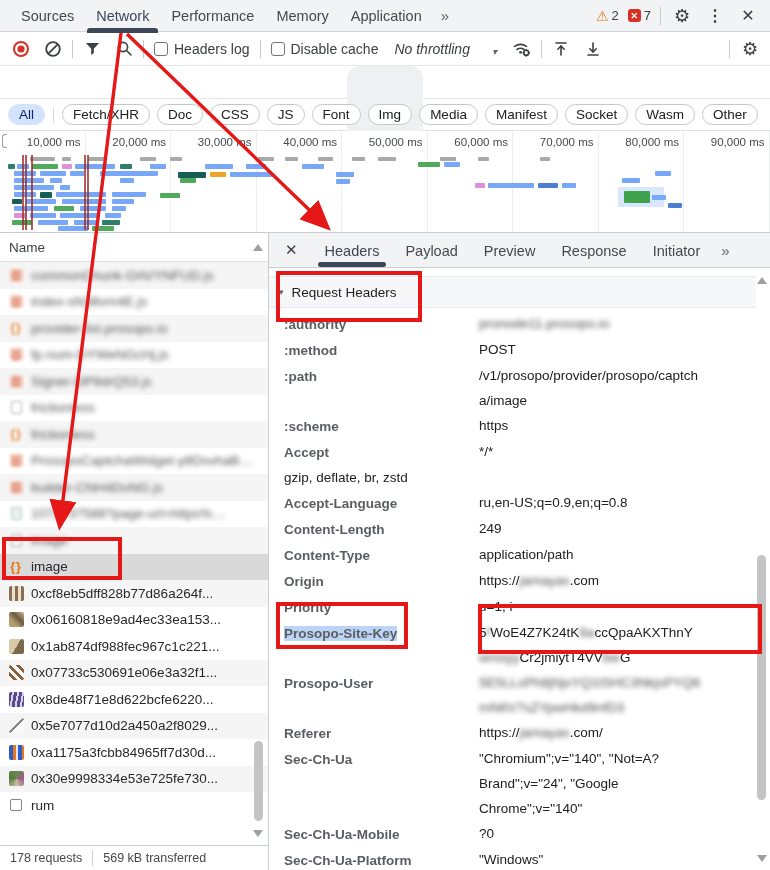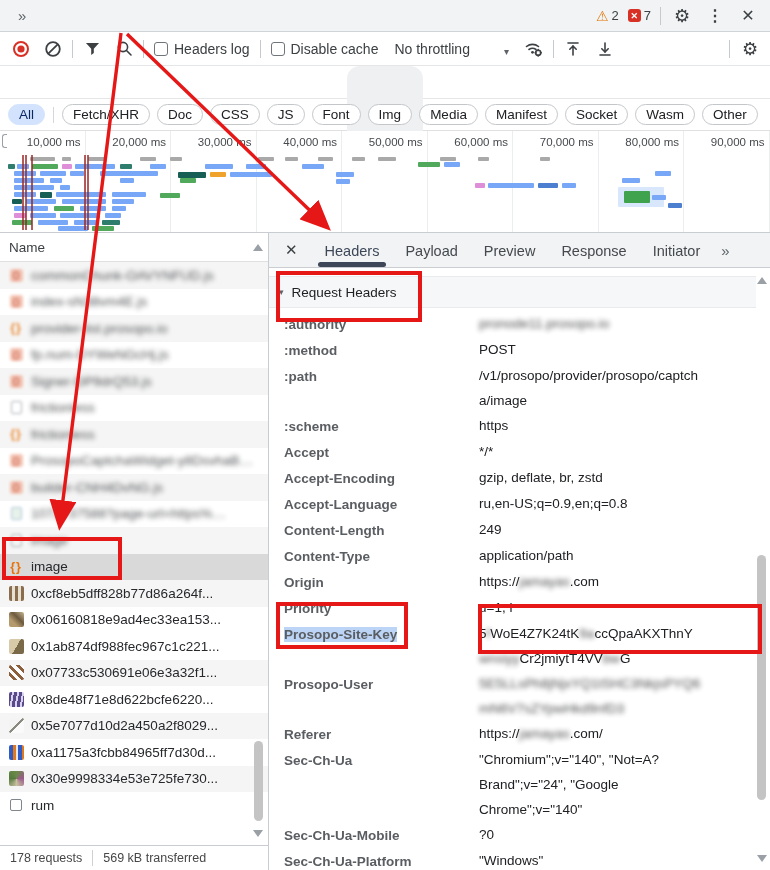--- a/index.html
+++ b/index.html
@@ -147,6 +147,13 @@
 <div class="devtools">
 
   <div class="main-tabs">
+    <div id="mainTabs" style="display:flex;height:100%;">
+        <div class="tab">Sources</div>
+        <div class="tab active">Network</div>
+        <div class="tab">Performance</div>
+        <div class="tab">Memory</div>
+        <div class="tab">Application</div>
+      </div>
     <div class="tabs-more">»</div>
     <div class="main-tabs-right">
       <div class="warn-badge">

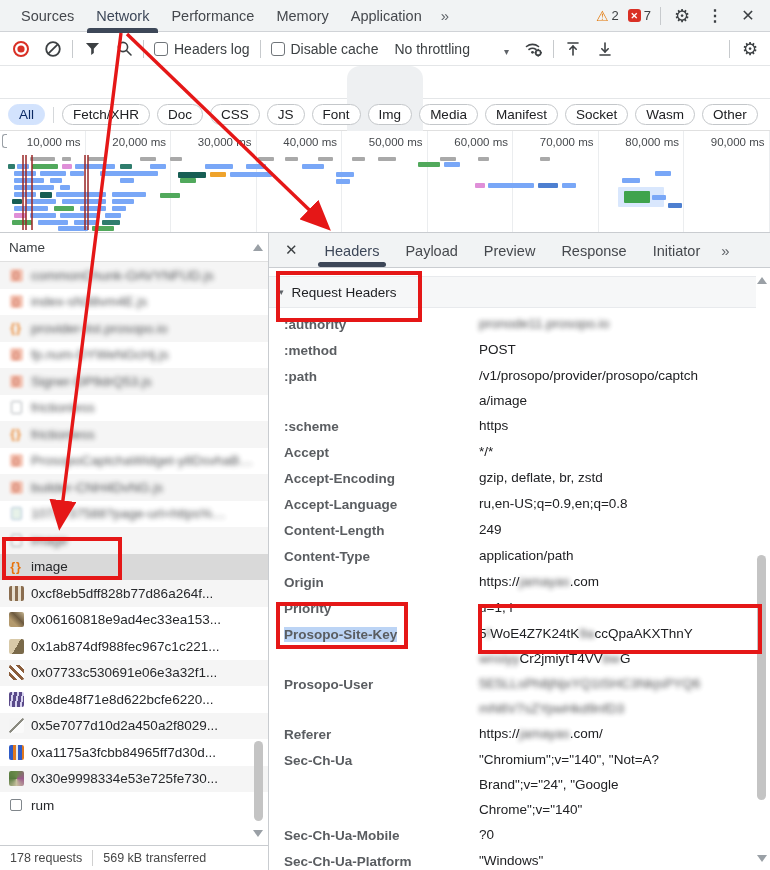--- a/index.html
+++ b/index.html
@@ -37,7 +37,7 @@
   .cb-group { display:flex; align-items:center; gap:6px; padding:0 4px; }
   .cbox { width:14px; height:14px; border:1.5px solid #70757a; border-radius:3px; background:#fff; }
   .cb-label { font-size:14px; color:#3c4043; white-space:nowrap; }
-  .throttle { display:flex; align-items:flex-end; gap:34px; font-size:14px; color:#3c4043; padding:0 6px; }
+  .throttle { display:flex; align-items:flex-end; gap:22px; font-size:14px; color:#3c4043; padding:0 6px;font-style:italic; }
   .caret { font-size:10px; color:#5f6368; }
 
   

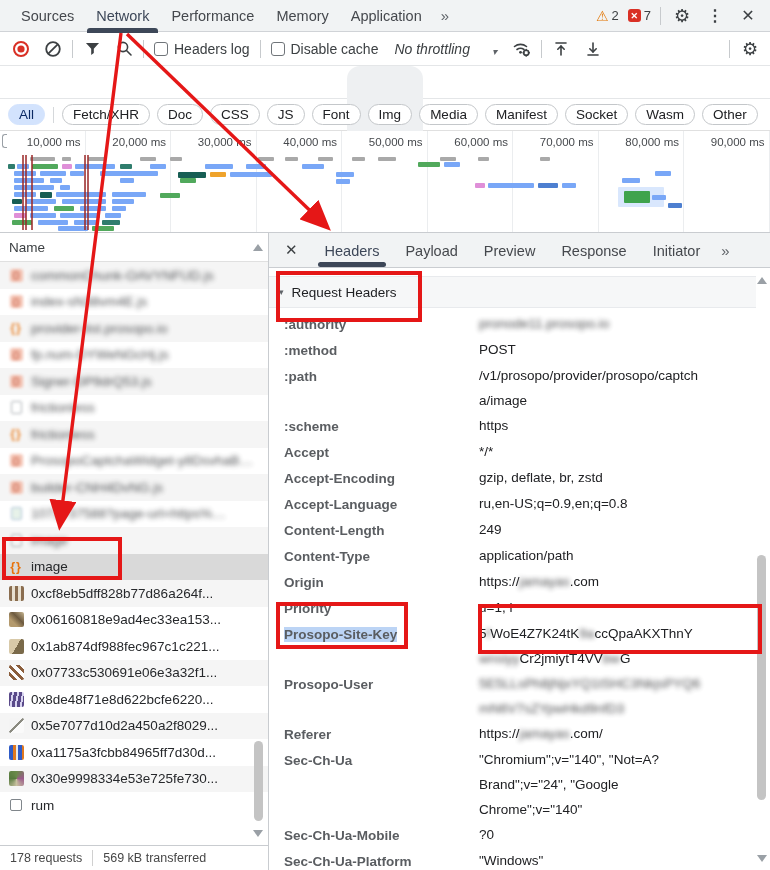--- a/index.html
+++ b/index.html
@@ -556,7 +556,6 @@
               <div class="hval"><span>*/*</span></div>
             </div>
             <div class="hrow">
-              <div class="hname-wrap"><span class="hname">Accept-Encoding</span></div>
               <div class="hval"><span>gzip, deflate, br, zstd</span></div>
             </div>
             <div class="hrow">

